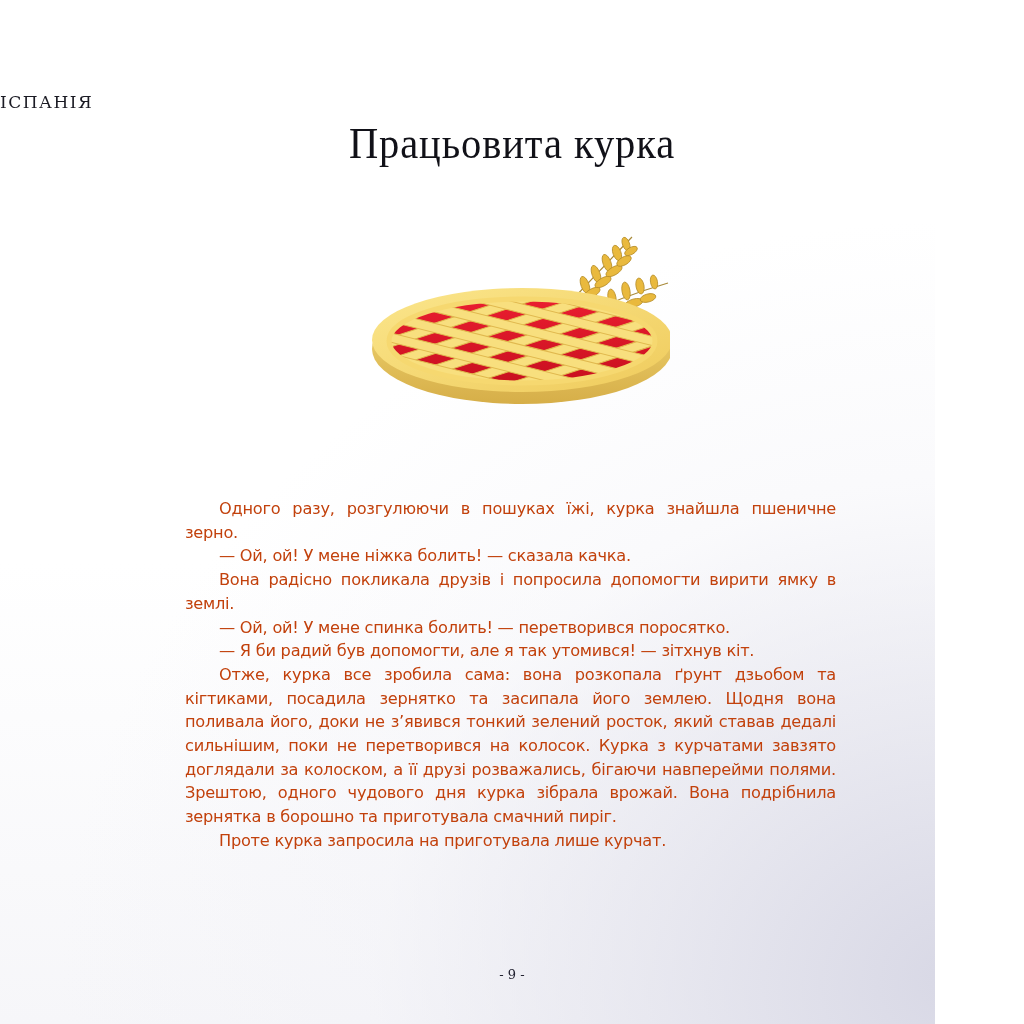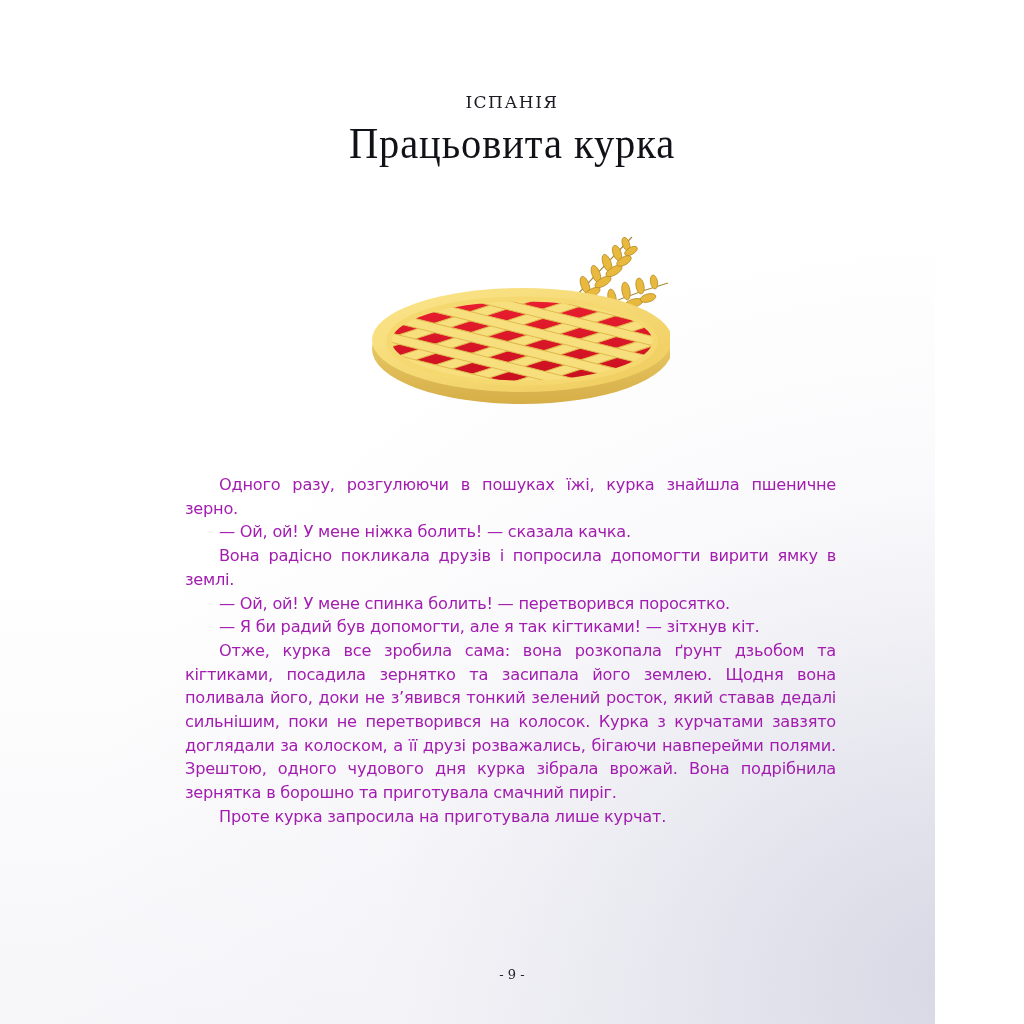--- a/index.html
+++ b/index.html
@@ -33,7 +33,6 @@
       left: 0;
       width: 1024px;
       top: 92px;
-      text-align: center;
       font-family: "DejaVu Serif", serif;
       font-size: 17px;
       letter-spacing: 1.5px;

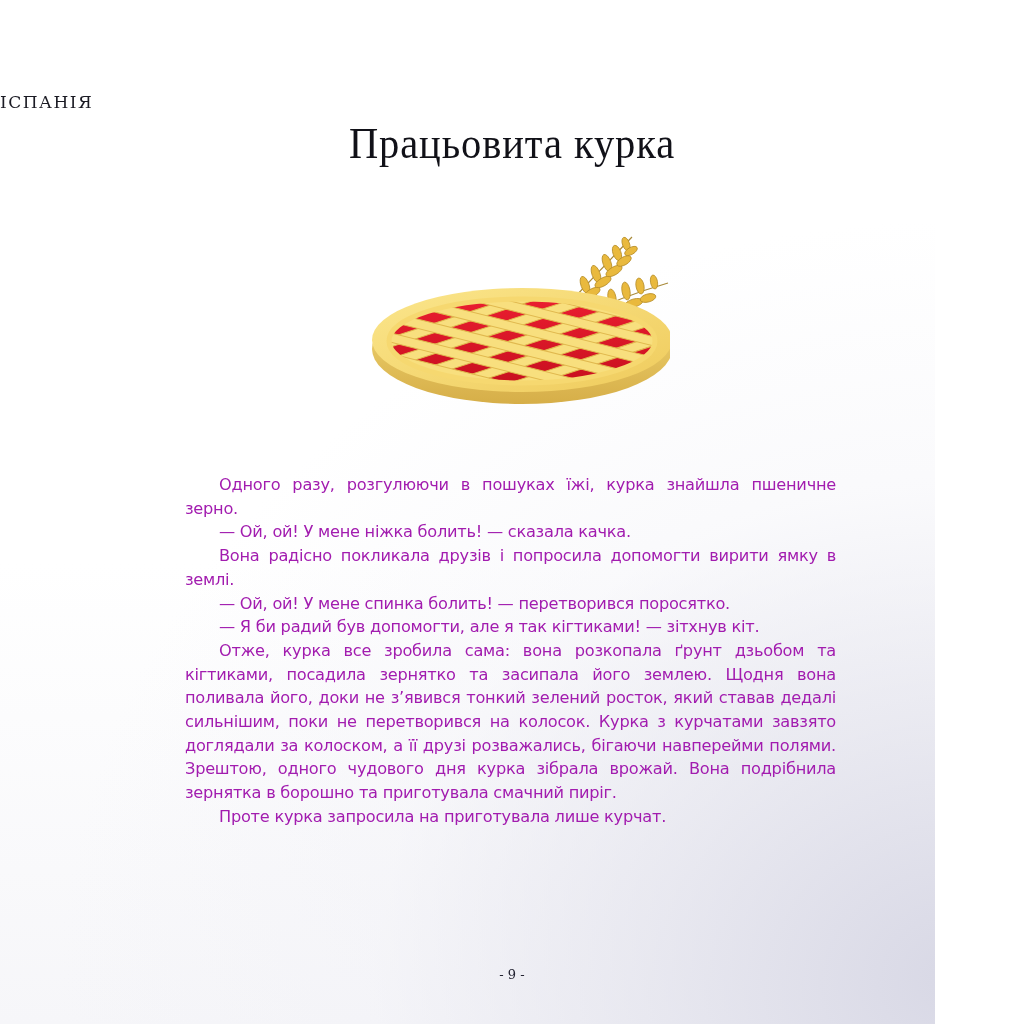--- a/index.html
+++ b/index.html
@@ -62,12 +62,12 @@
     .story {
       position: absolute;
       left: 185px;
-      top: 473px;
+      top: 497px;
       width: 651px;
       font-family: "DejaVu Sans", sans-serif;
       font-size: 16.2px;
       line-height: 23.7px;
-      color: #a21caf;
+      color: #c2410c;
     }
     .story p {
       margin: 0;

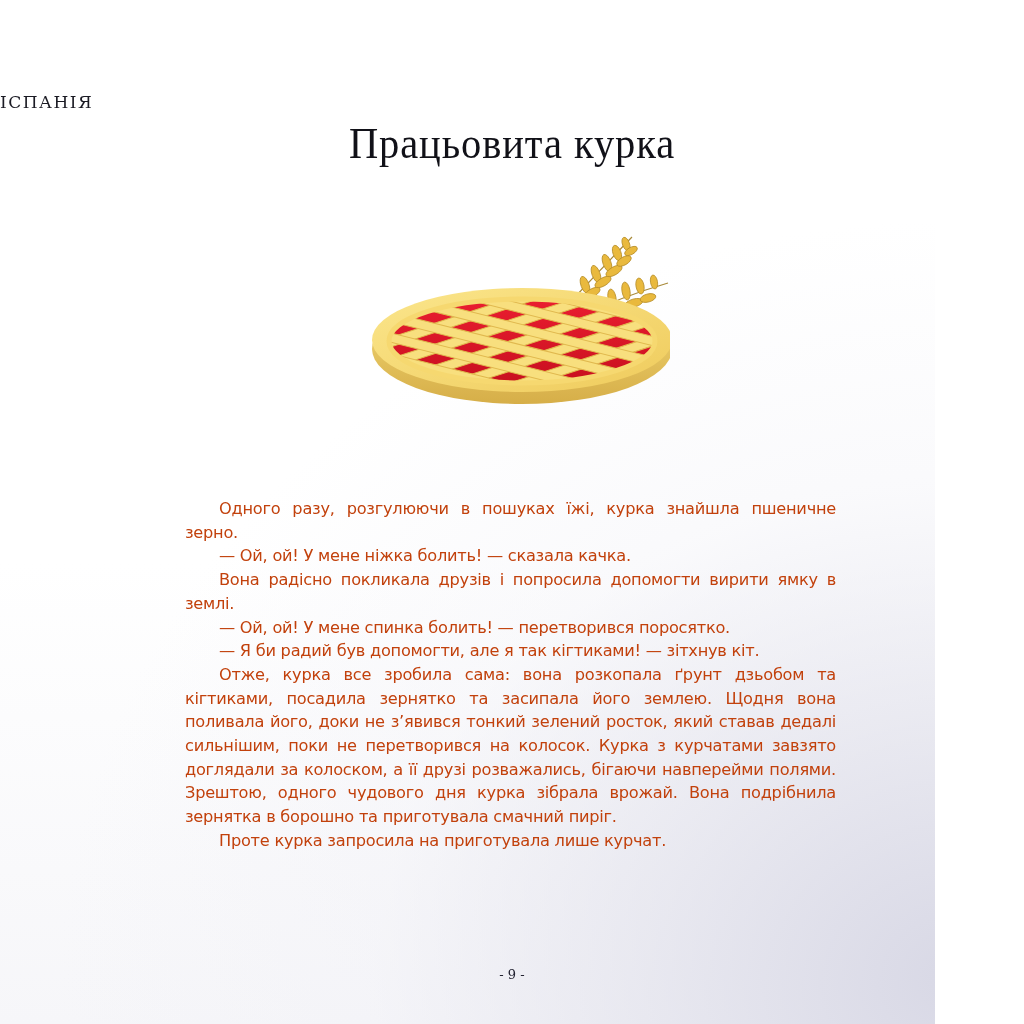--- a/index.html
+++ b/index.html
@@ -176,7 +176,7 @@
   <p>— Ой, ой! У мене ніжка болить! — сказала качка.</p>
   <p>Вона радісно покликала друзів і попросила допомогти вирити ямку в землі.</p>
   <p>— Ой, ой! У мене спинка болить! — перетворився поросятко.</p>
-  <p>— Я би радий був допомогти, але я так кігтиками! — зітхнув кіт.</p>
+  <p>— Я би радий був допомогти, але я так утомився! — зітхнув кіт.</p>
   <p>Отже, курка все зробила сама: вона розкопала ґрунт дзьобом та кігтиками, посадила зернятко та засипала його землею. Щодня вона поливала його, доки не з’явився тонкий зелений росток, який ставав дедалі сильнішим, поки не перетворився на колосок. Курка з курчатами завзято доглядали за колоском, а її друзі розважались, бігаючи навперейми полями. Зрештою, одного чудового дня курка зібрала врожай. Вона подрібнила зернятка в борошно та приготувала смачний пиріг.</p>
   <p>Проте курка запросила на приготувала лише курчат.</p>
 </div>

